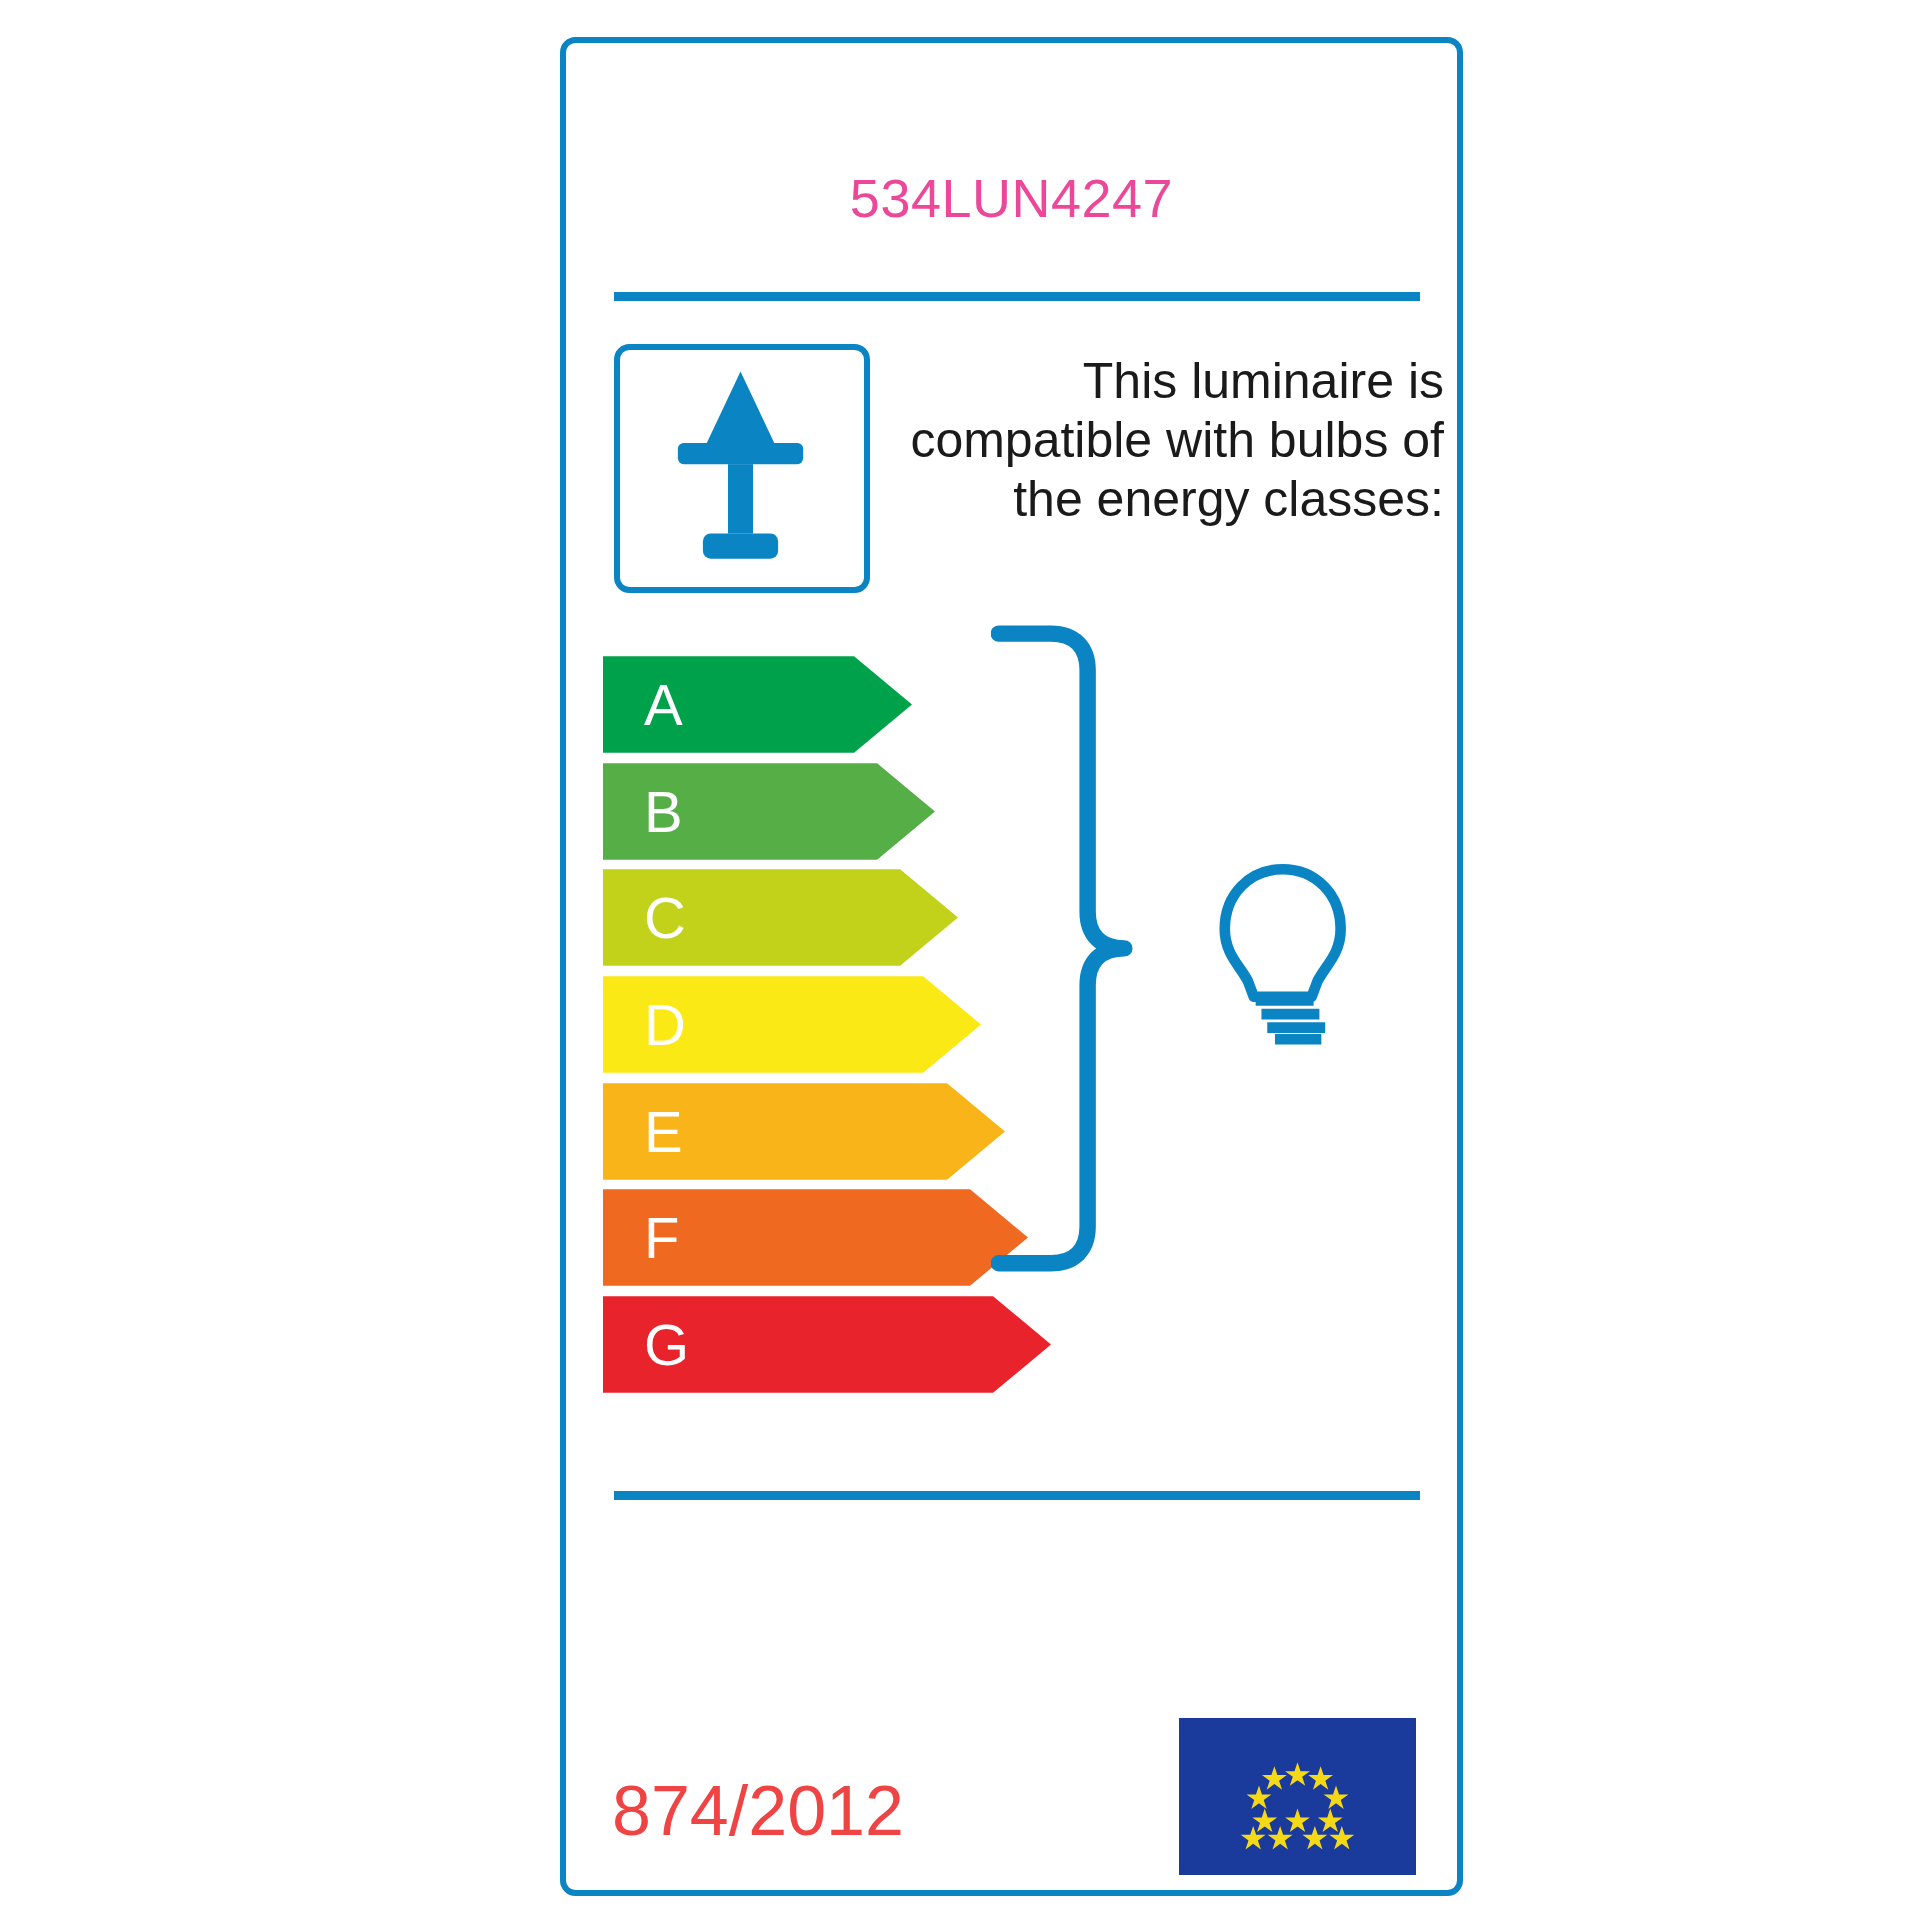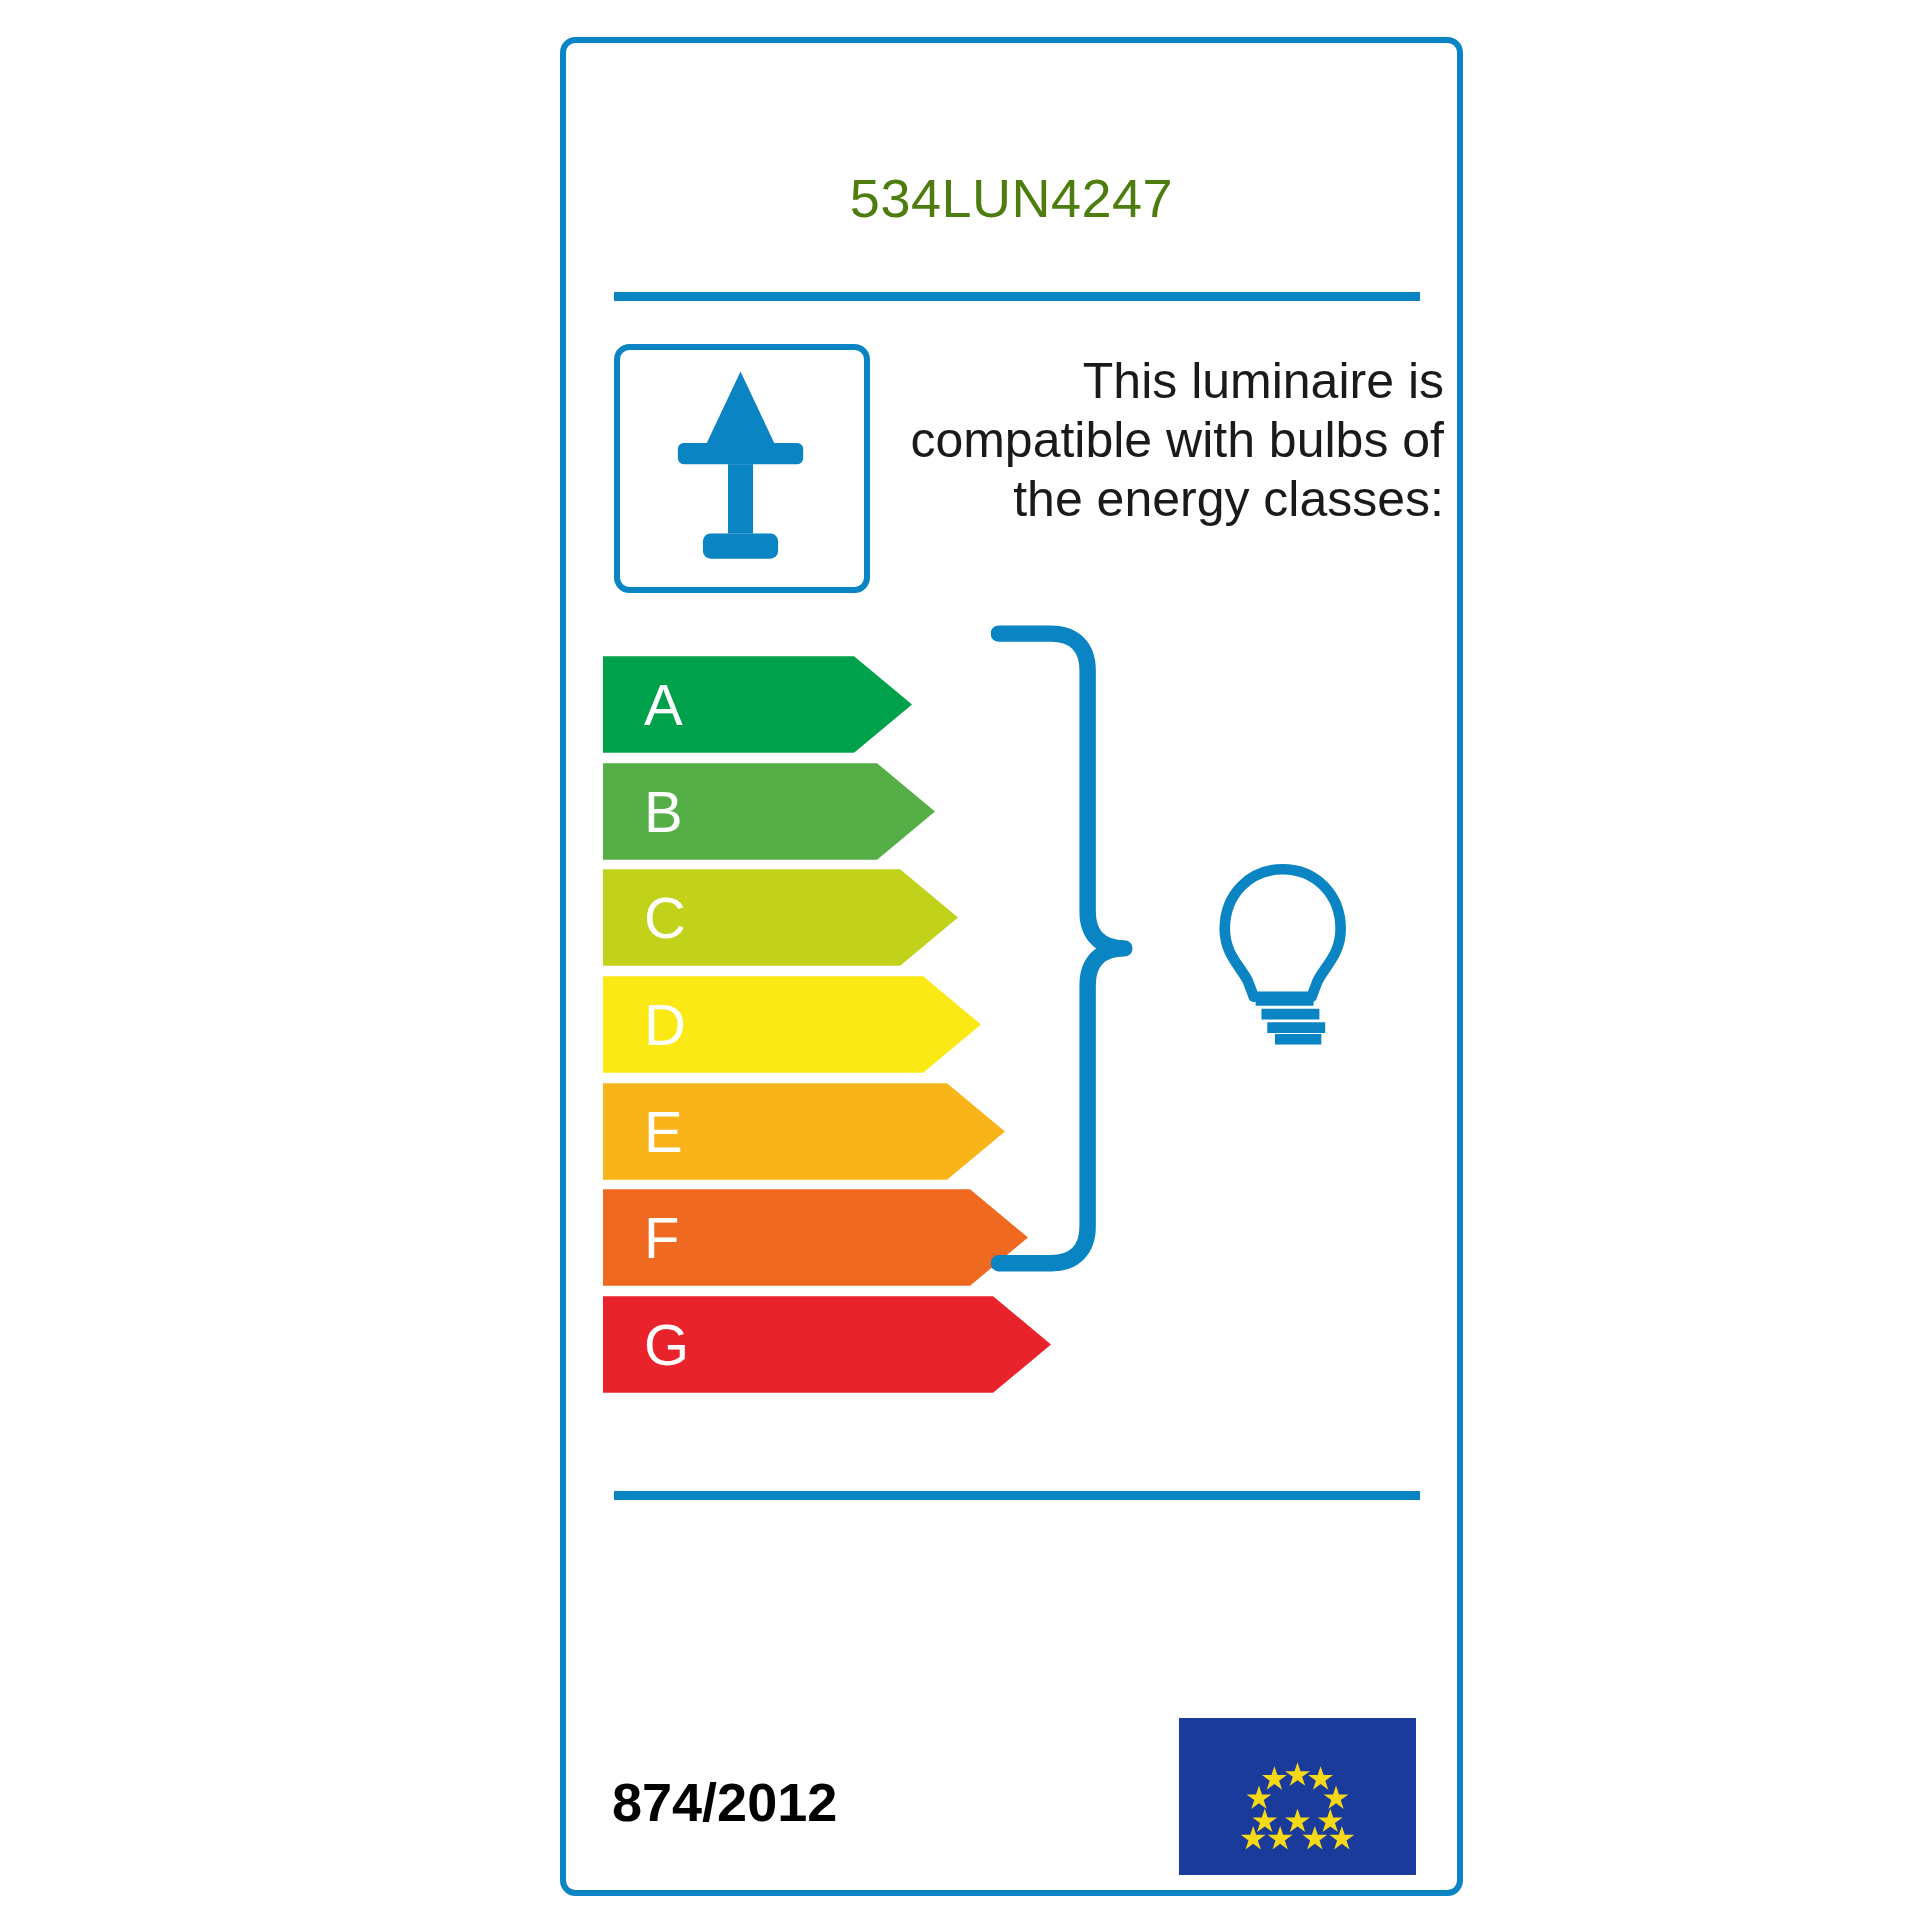--- a/index.html
+++ b/index.html
@@ -31,7 +31,7 @@
     width: 100%;
     text-align: center;
     font-size: 54px;
-    color: #4d7c0f;
+    color: #ec4899;
     letter-spacing: 0.5px;
   }
   .rule {

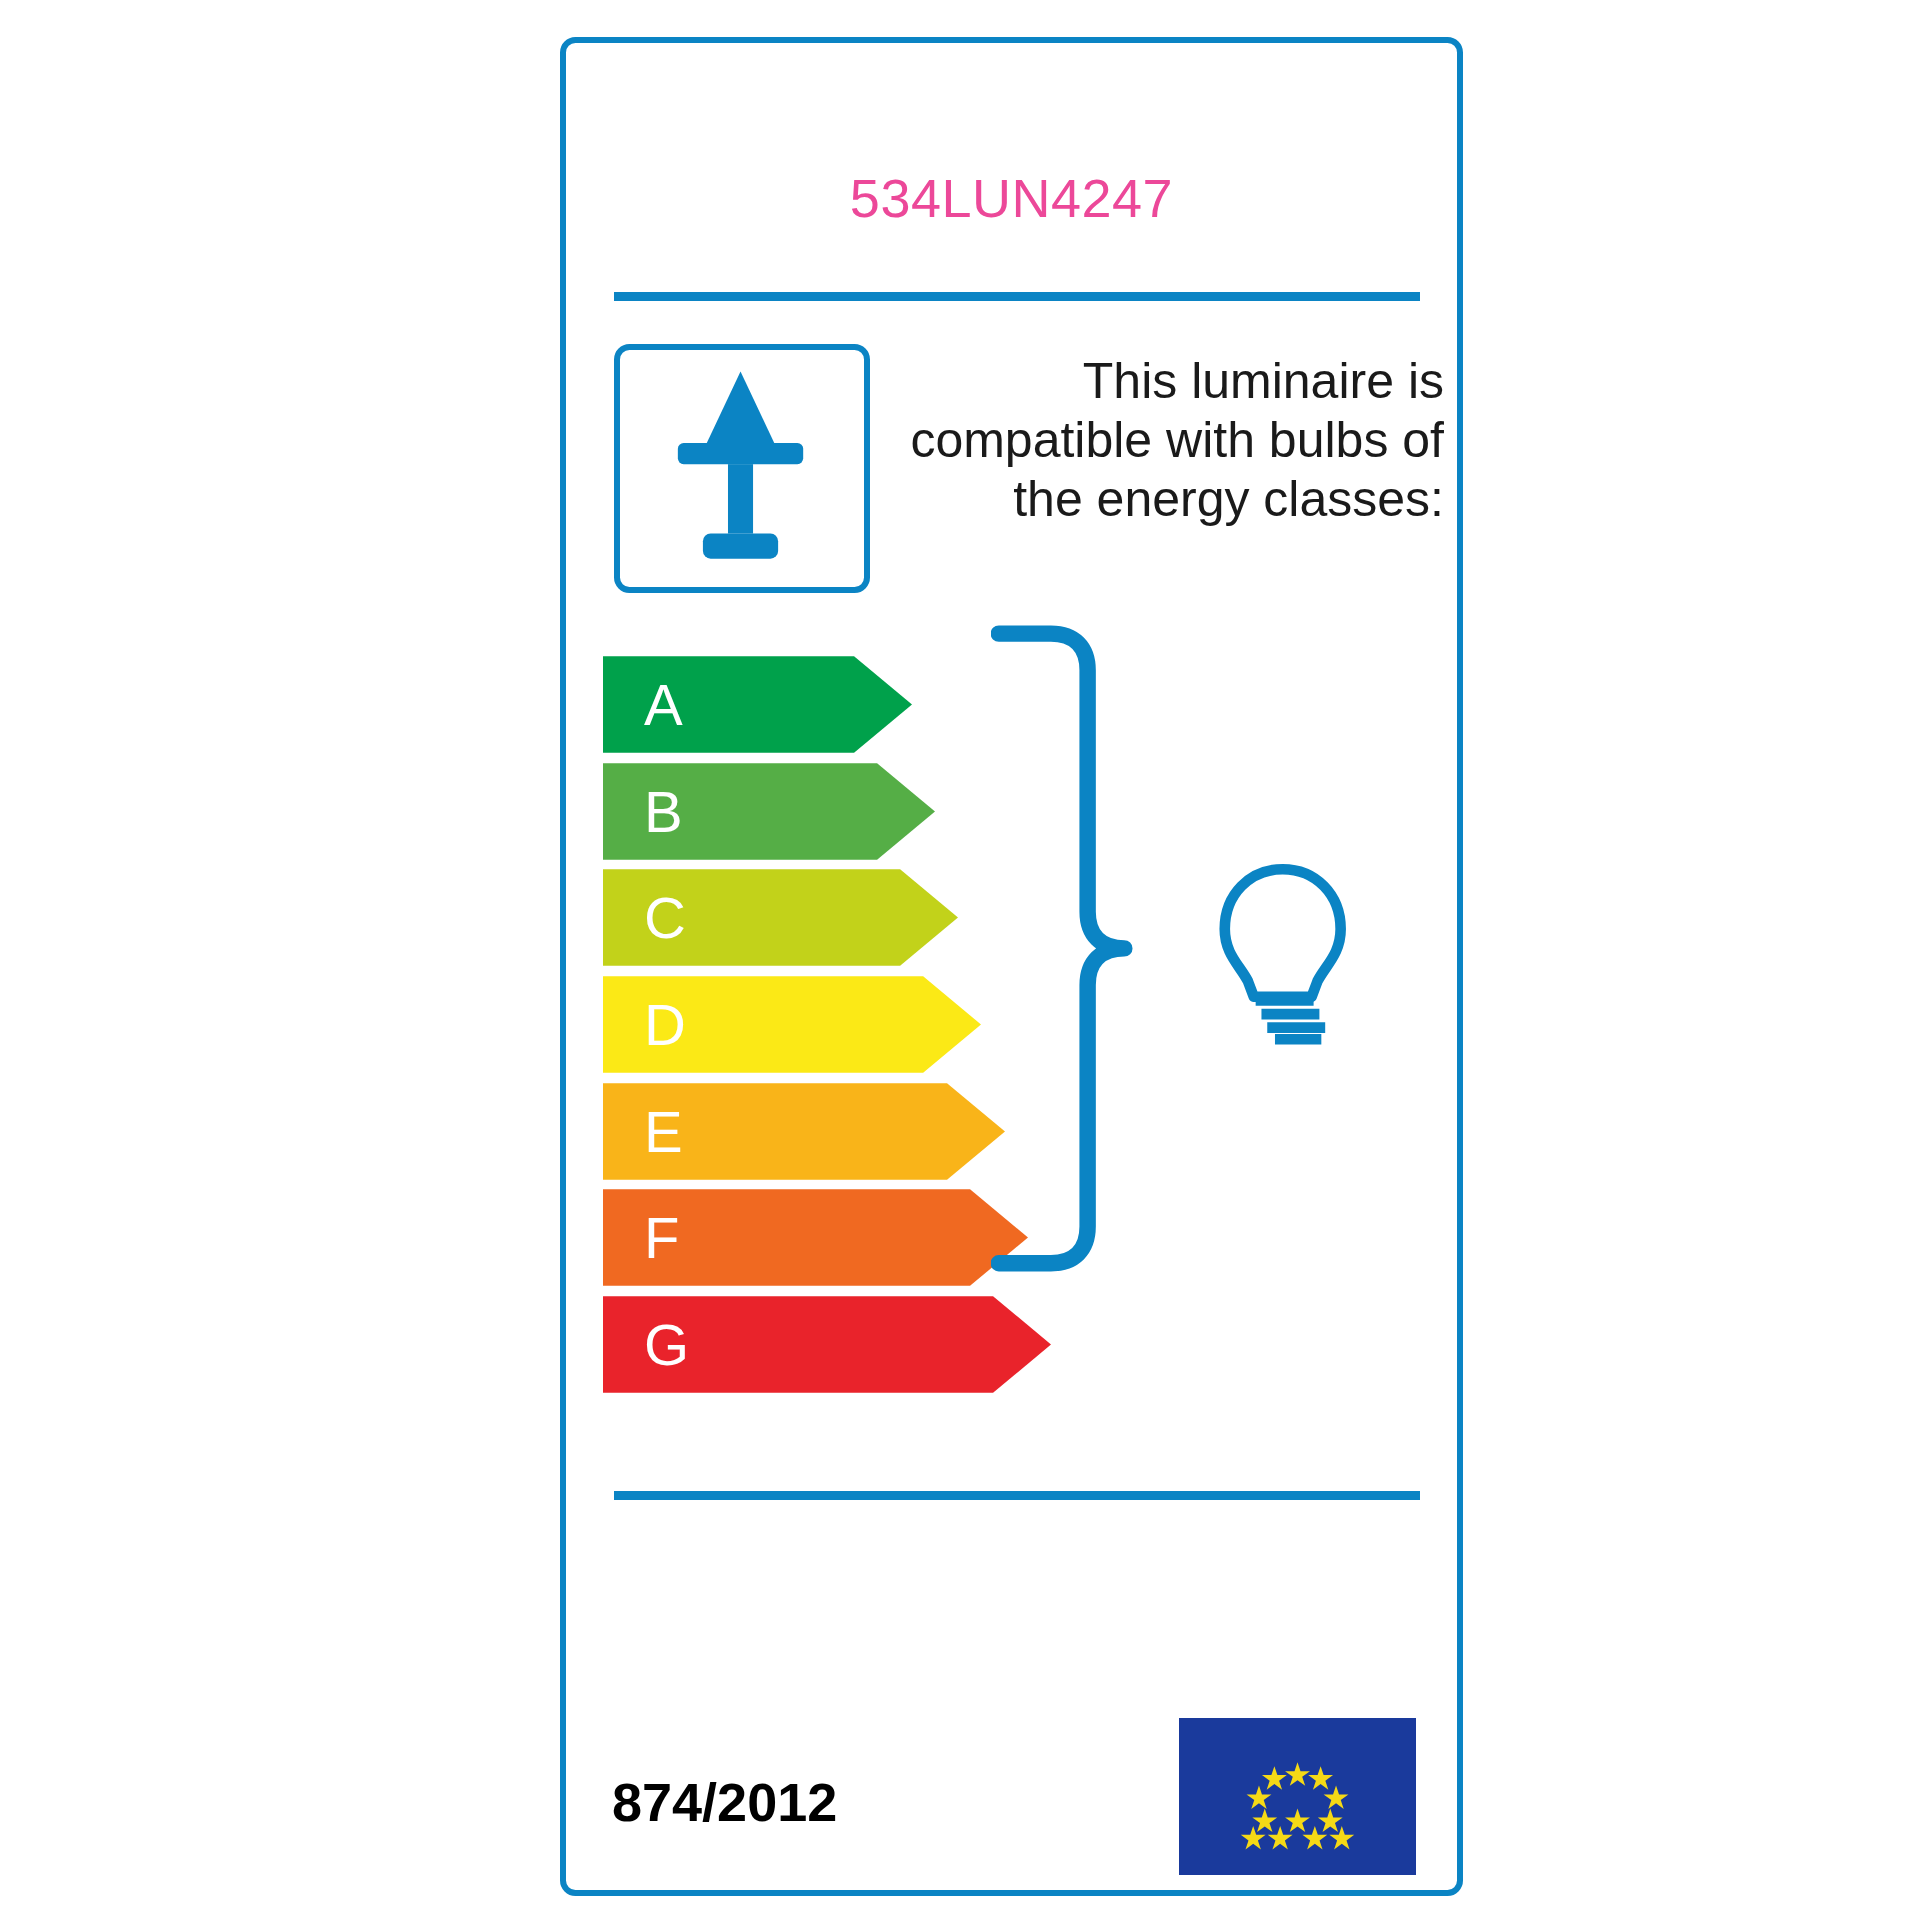--- a/index.html
+++ b/index.html
@@ -108,9 +108,9 @@
     position: absolute;
     left: 46px;
     top: 1728px;
-    font-size: 54px;
-    font-weight: bold;
-    color: #000000;
+    font-size: 70px;
+    font-weight: normal;
+    color: #ef4444;
   }
 
   #eu-flag {

